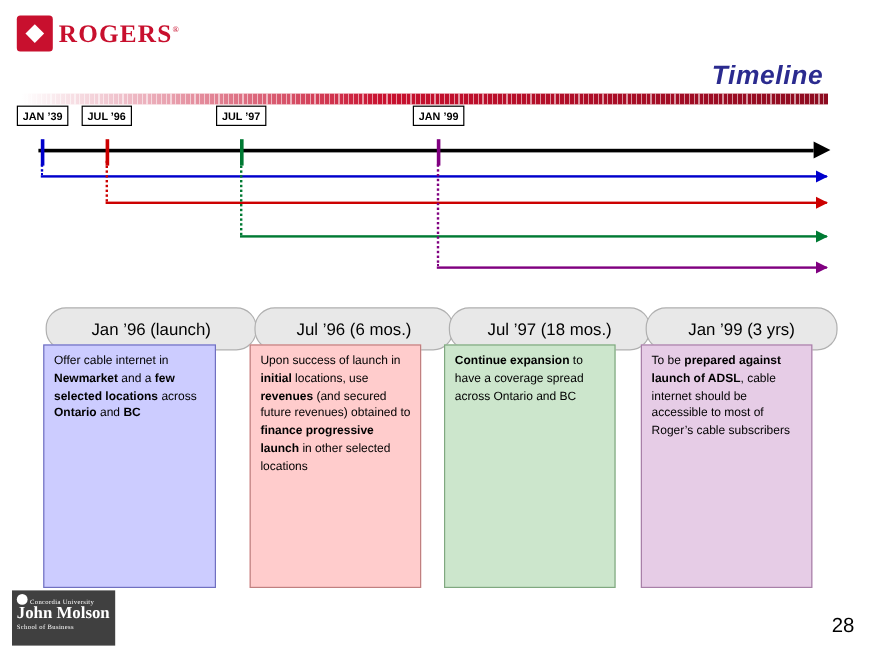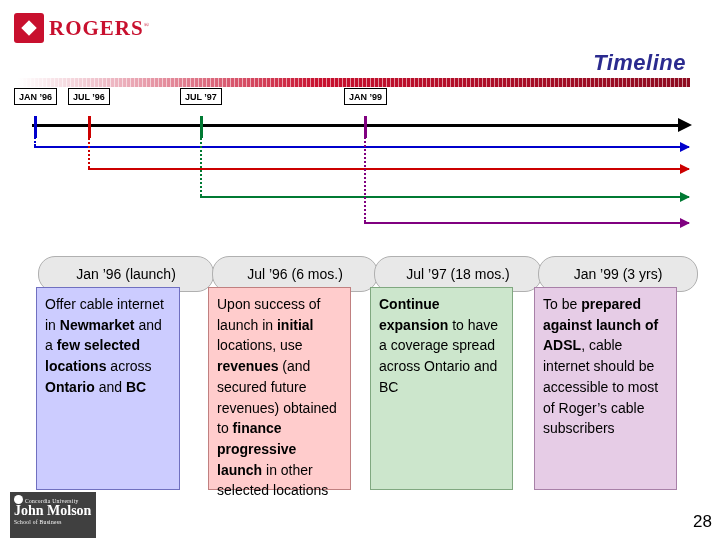--- a/index.html
+++ b/index.html
@@ -135,7 +135,7 @@
   <div class="hatch"></div>
 </div>
 
-<div class="date-lbl" style="left:14px;">JAN ’96</div>
+<div class="date-lbl" style="left:14px;">JAN ’39</div>
 <div class="date-lbl" style="left:68px;">JUL ’96</div>
 <div class="date-lbl" style="left:180px;">JUL ’97</div>
 <div class="date-lbl" style="left:344px;">JAN ’99</div>

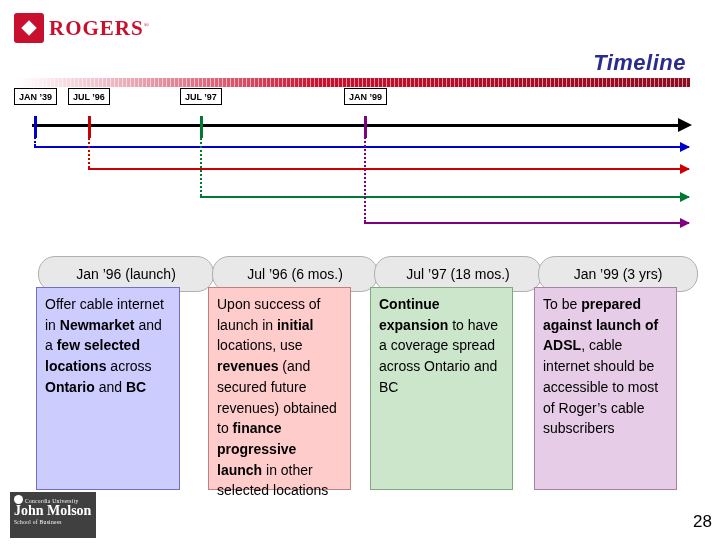--- a/index.html
+++ b/index.html
@@ -95,7 +95,7 @@
     position:absolute;top:0;height:203px;
     border:1px solid #808080;
     padding:6px 7px 6px 8px;
-    font-size:14px;line-height:1.48;color:#000000;
+    font-size:10px;line-height:1.48;color:#000000;
     box-sizing:border-box;
   }
   .box b{font-weight:bold;}

